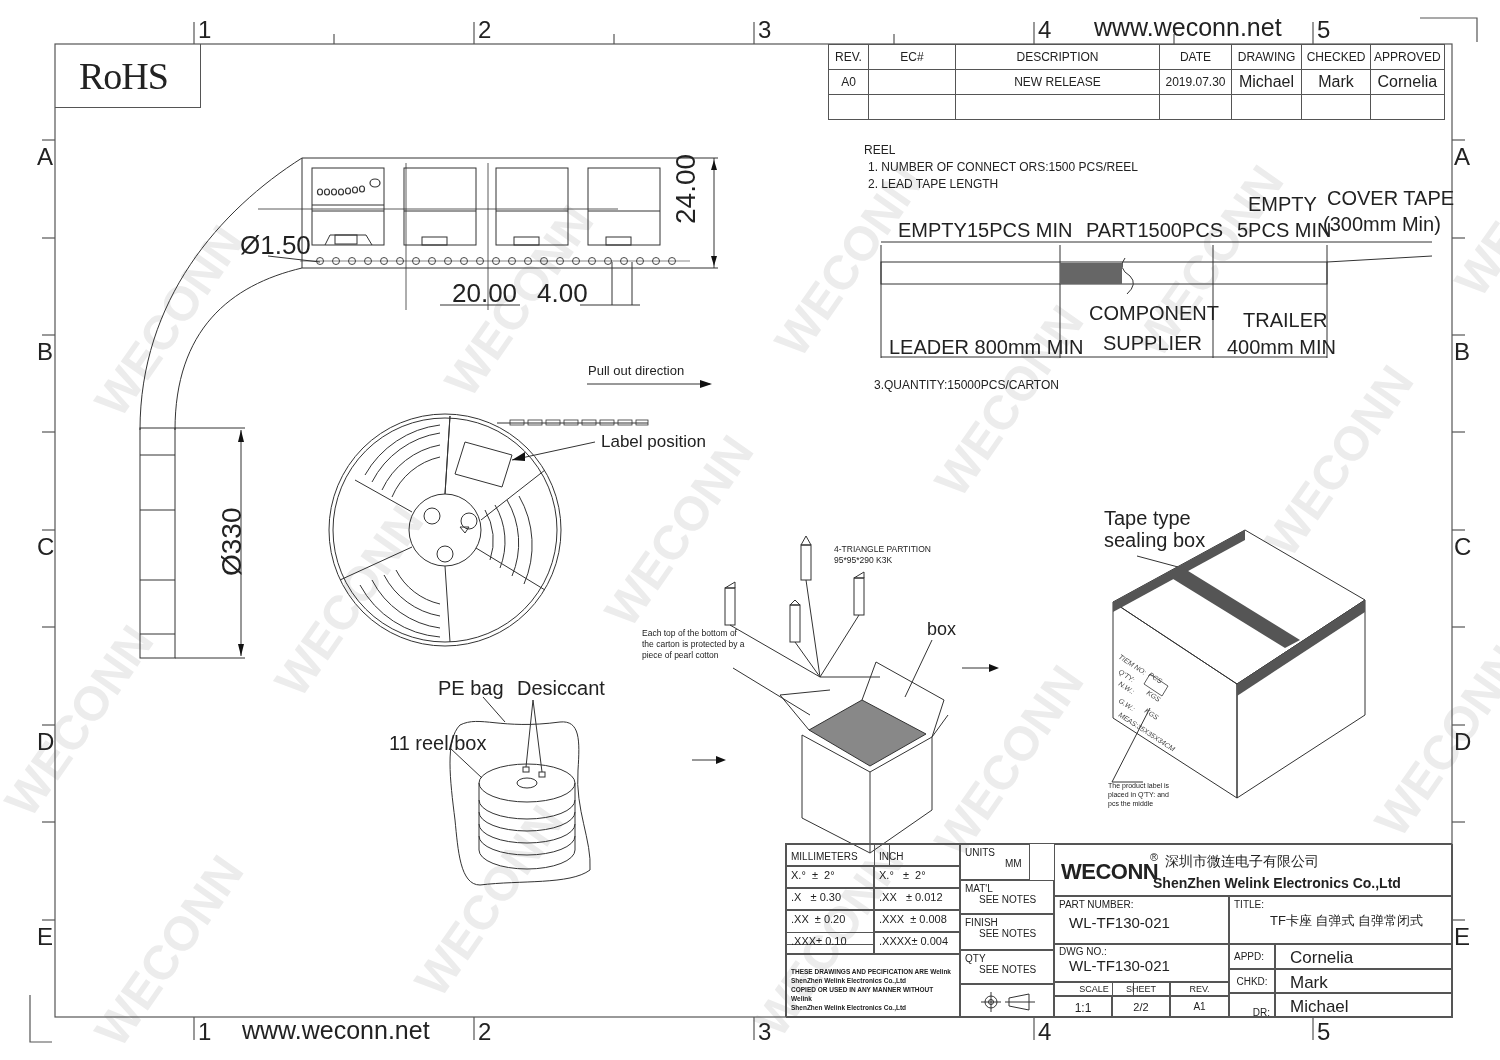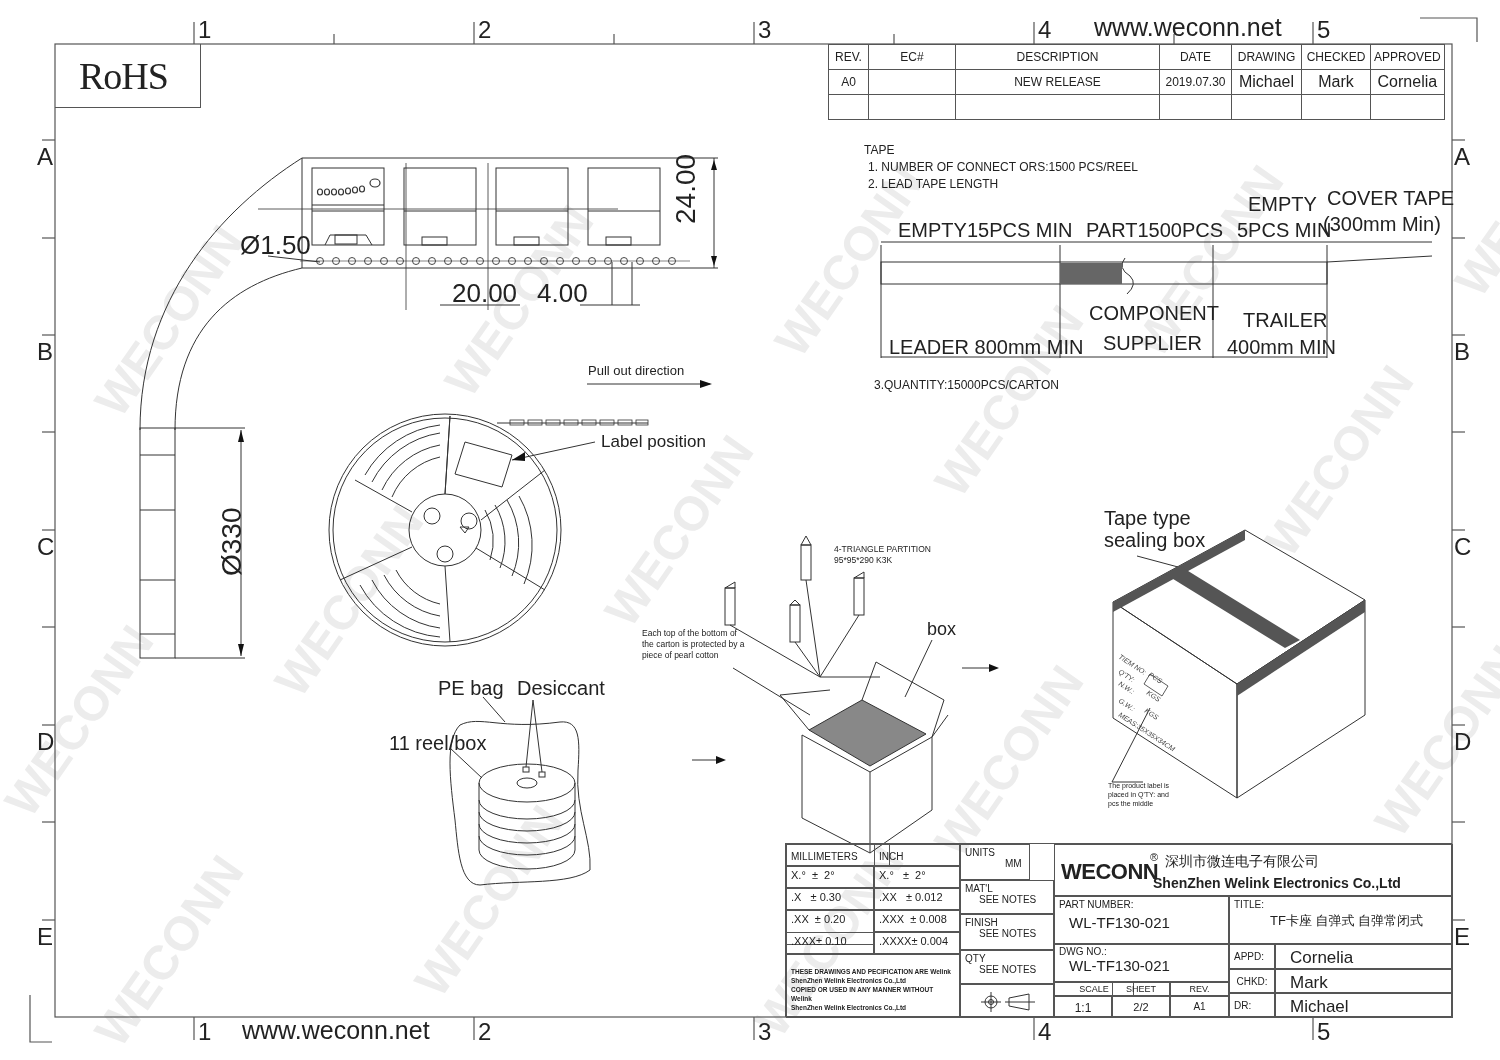--- a/index.html
+++ b/index.html
@@ -389,7 +389,7 @@
   </table>
 
 <div class="notes" style="left:864px;top:142px">
-  <div>TAPE</div>
+  <div>REEL</div>
   <div style="padding-left:4px">1. NUMBER OF CONNECT ORS:1500 PCS/REEL</div>
   <div style="padding-left:4px">2. LEAD TAPE LENGTH</div>
 </div>

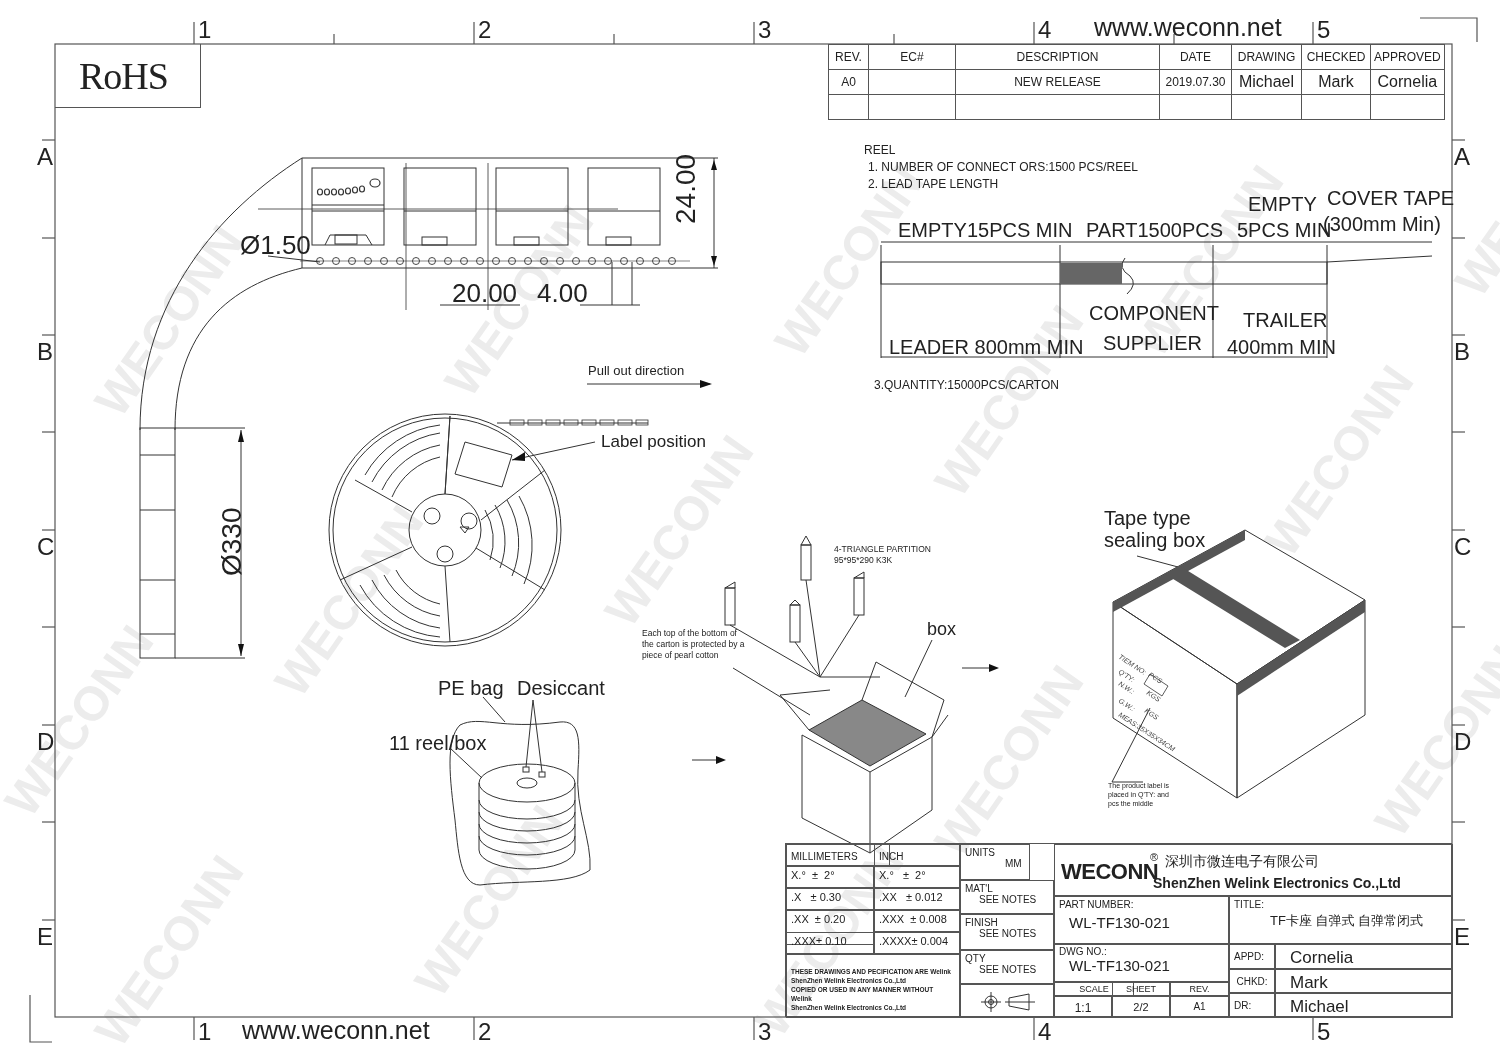--- a/index.html
+++ b/index.html
@@ -517,7 +517,7 @@
   <div class="cell" style="left:489px;top:100px;width:178px;height:25px;font-size:17px;padding-left:14px;padding-top:3px">Cornelia</div>
   <div class="cell" style="left:443px;top:125px;width:46px;height:24px;font-size:10px;text-align:center;padding-top:6px">CHKD:</div>
   <div class="cell" style="left:489px;top:125px;width:178px;height:24px;font-size:17px;padding-left:14px;padding-top:3px">Mark</div>
-  <div class="cell" style="left:443px;top:149px;width:46px;height:25px;font-size:10px;text-align:left;padding-top:6px">DR:</div>
+  <div class="cell" style="left:443px;top:149px;width:46px;height:25px;font-size:10px;text-align:right;padding-top:13px">DR:</div>
   <div class="cell" style="left:489px;top:149px;width:178px;height:25px;font-size:17px;padding-left:14px;padding-top:3px">Michael</div>
 </div>
 

